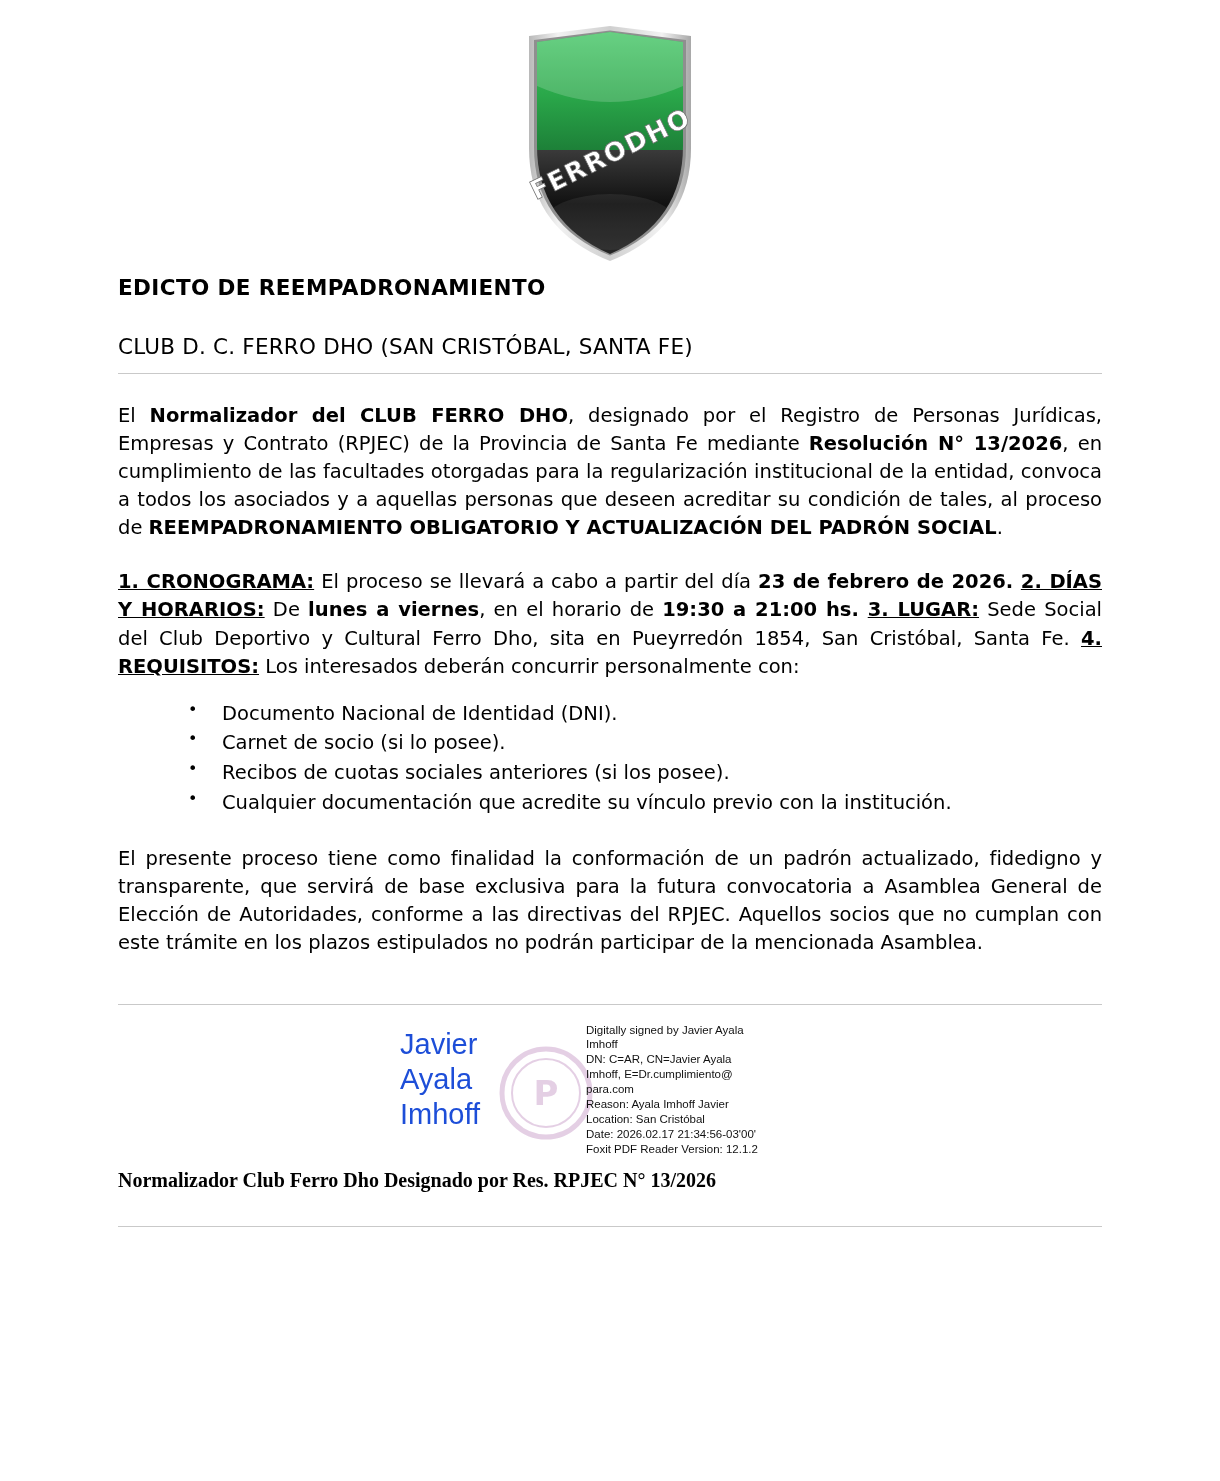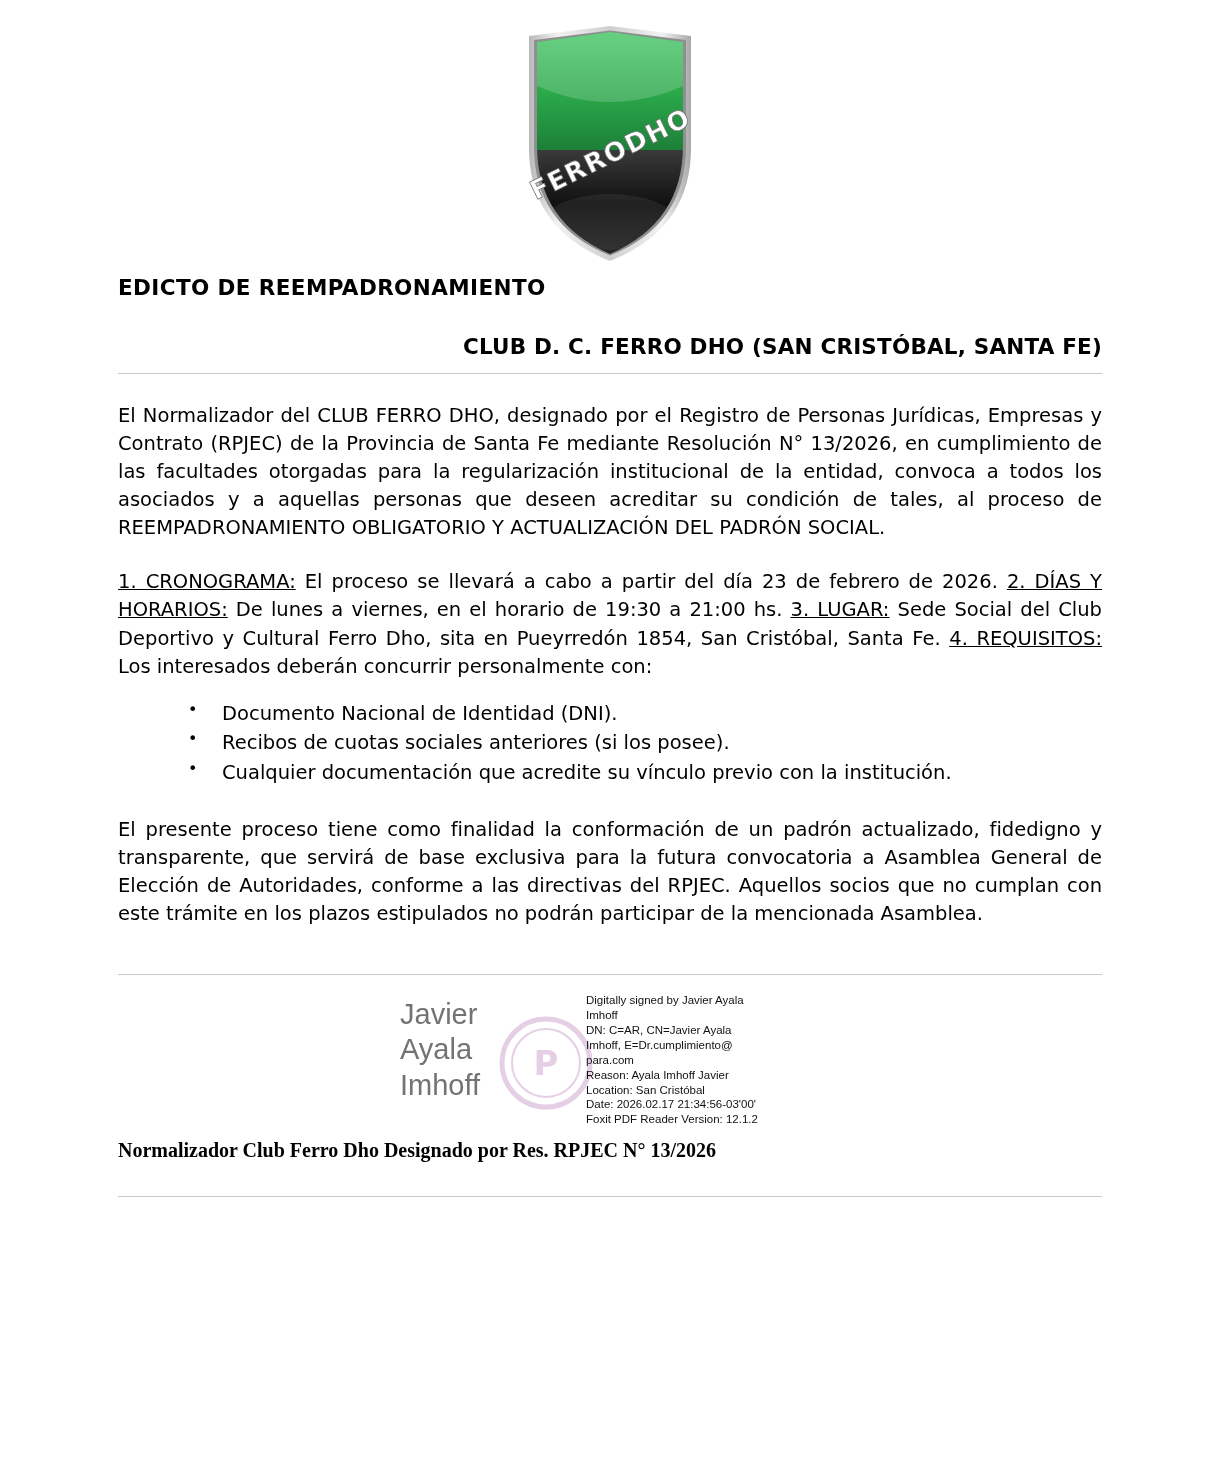--- a/index.html
+++ b/index.html
@@ -44,8 +44,8 @@
   }
   h2.doc-subtitle {
     font-size: 21.5px;
-    font-weight: bold;
-    text-align: right;
+    font-weight: normal;
+    text-align: left;
     letter-spacing: 0.2px;
     margin: 34px 0 0 0;
   }

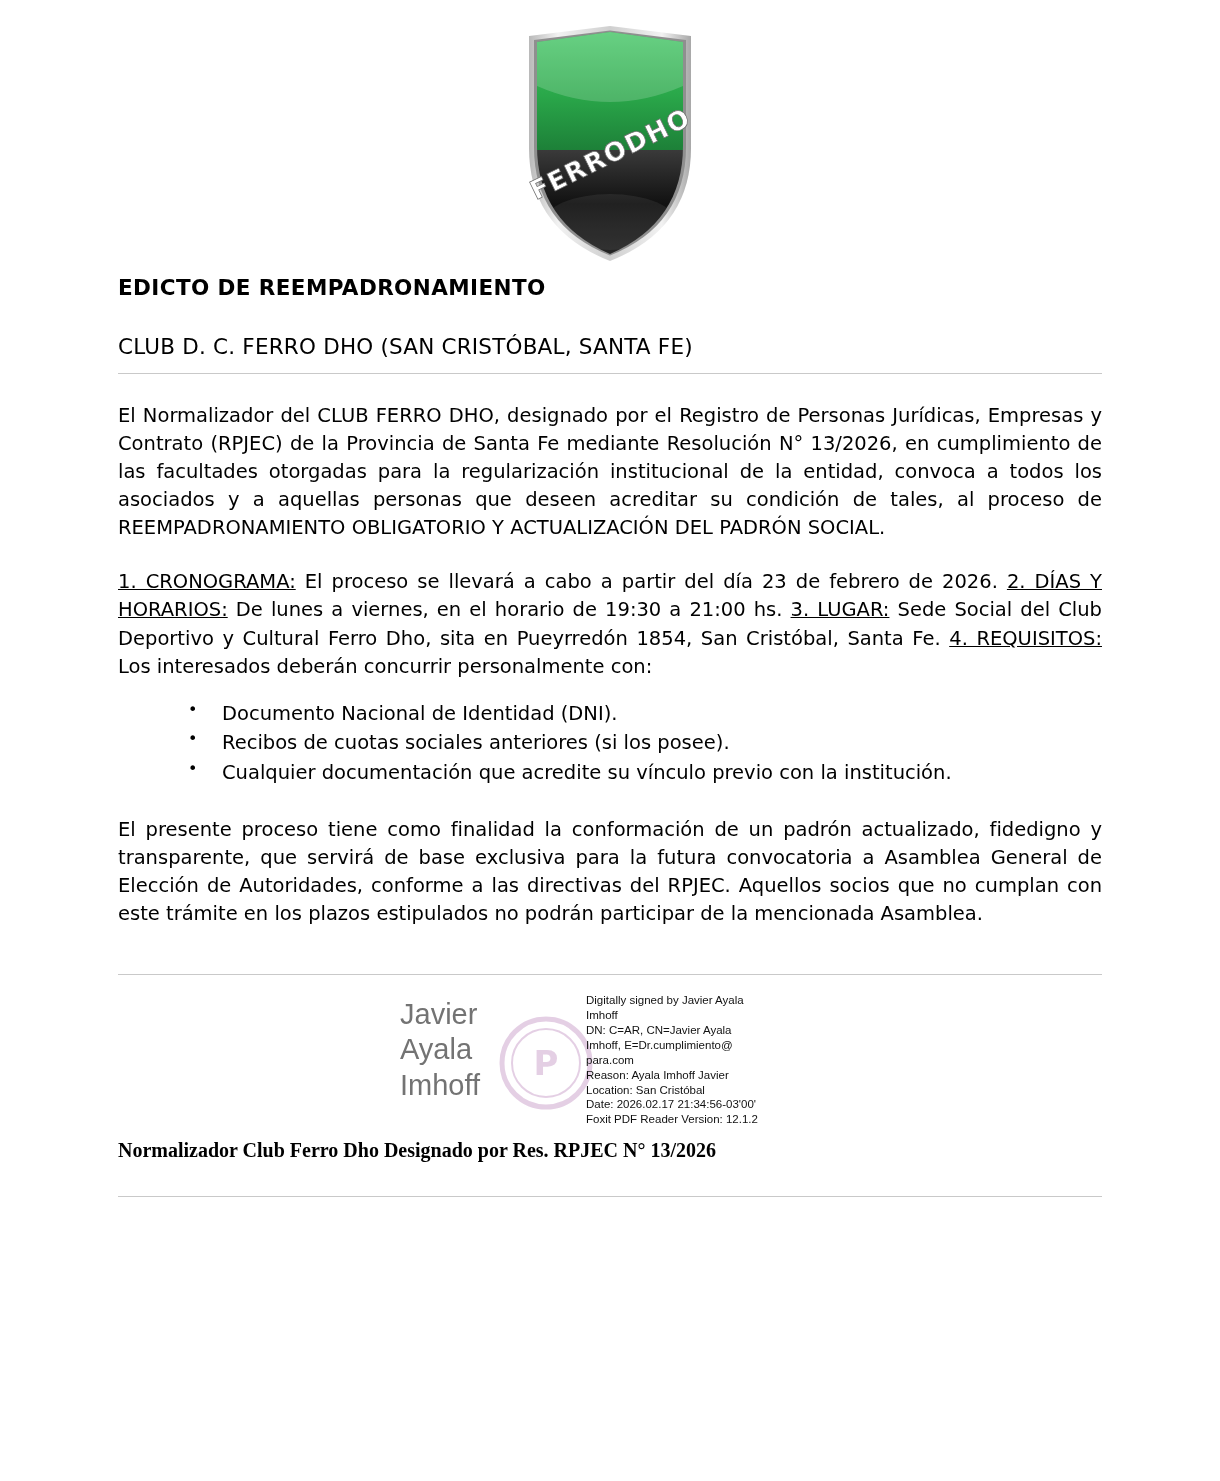--- a/index.html
+++ b/index.html
@@ -64,7 +64,7 @@
     margin: 28px 0 0 0;
   }
   p.body-par.tight { margin-top: 26px; }
-  b { font-weight: normal; margin-top: 20px; }
+  b { font-weight: bold; margin-top: 20px; }
   .u { text-decoration: underline; }
 
   ul.req-list {

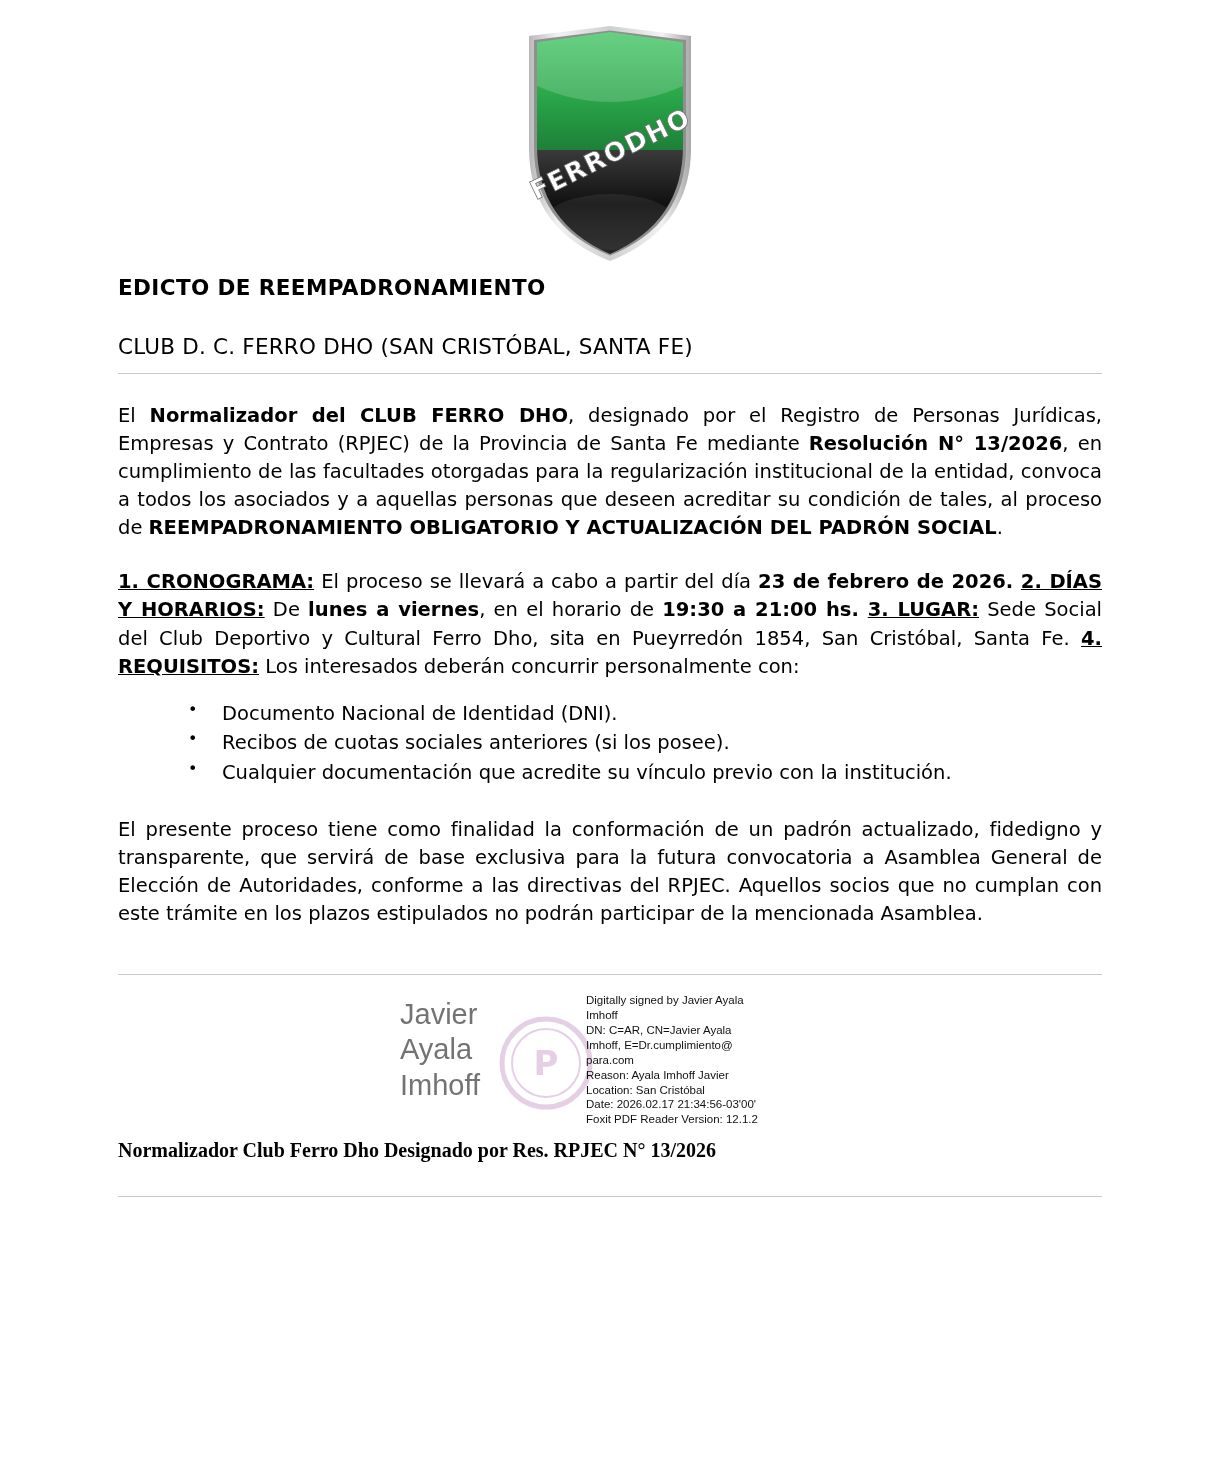--- a/index.html
+++ b/index.html
@@ -215,6 +215,7 @@
 
   <ul class="req-list">
     <li>Documento Nacional de Identidad (DNI).</li>
+    <li>Carnet de socio (si lo posee).</li>
     <li>Recibos de cuotas sociales anteriores (si los posee).</li>
     <li>Cualquier documentación que acredite su vínculo previo con la institución.</li>
   </ul>

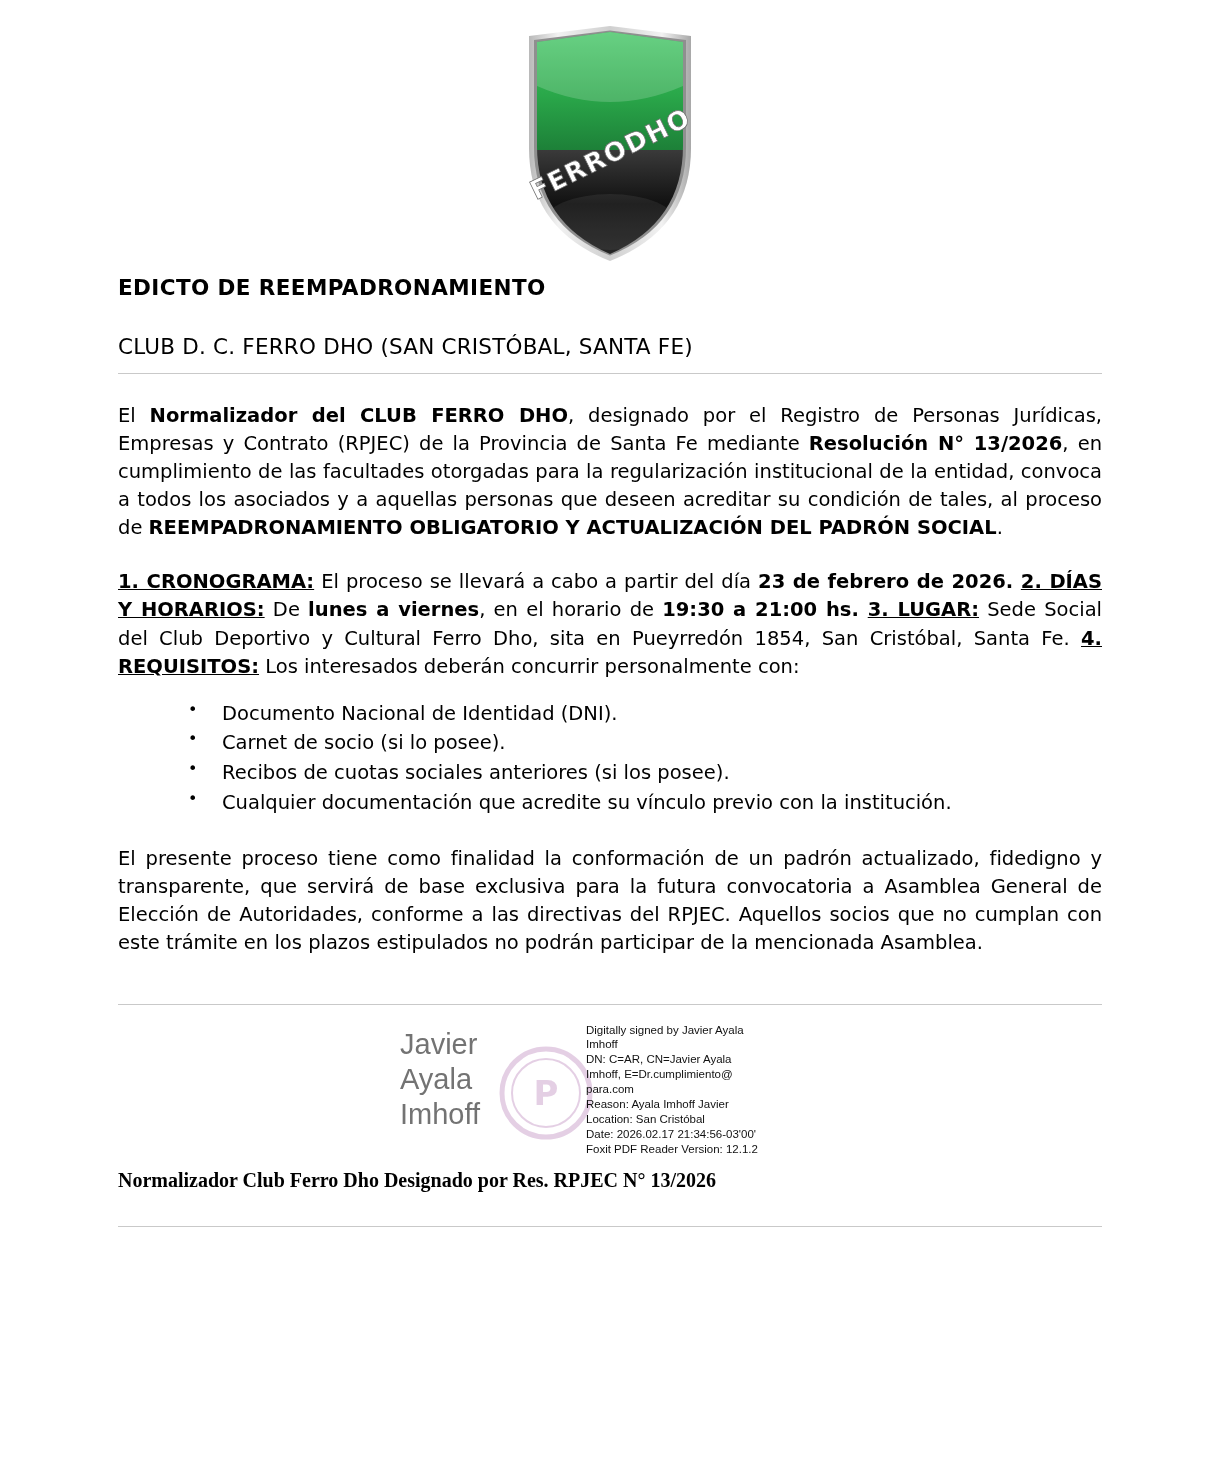--- a/index.html
+++ b/index.html
@@ -118,7 +118,7 @@
     width: 170px;
     font-size: 29px;
     line-height: 1.22;
-    color: #737373;
+    color: #1d4ed8;
     font-family: "Liberation Sans", sans-serif;
   }
   .sig-stamp {

